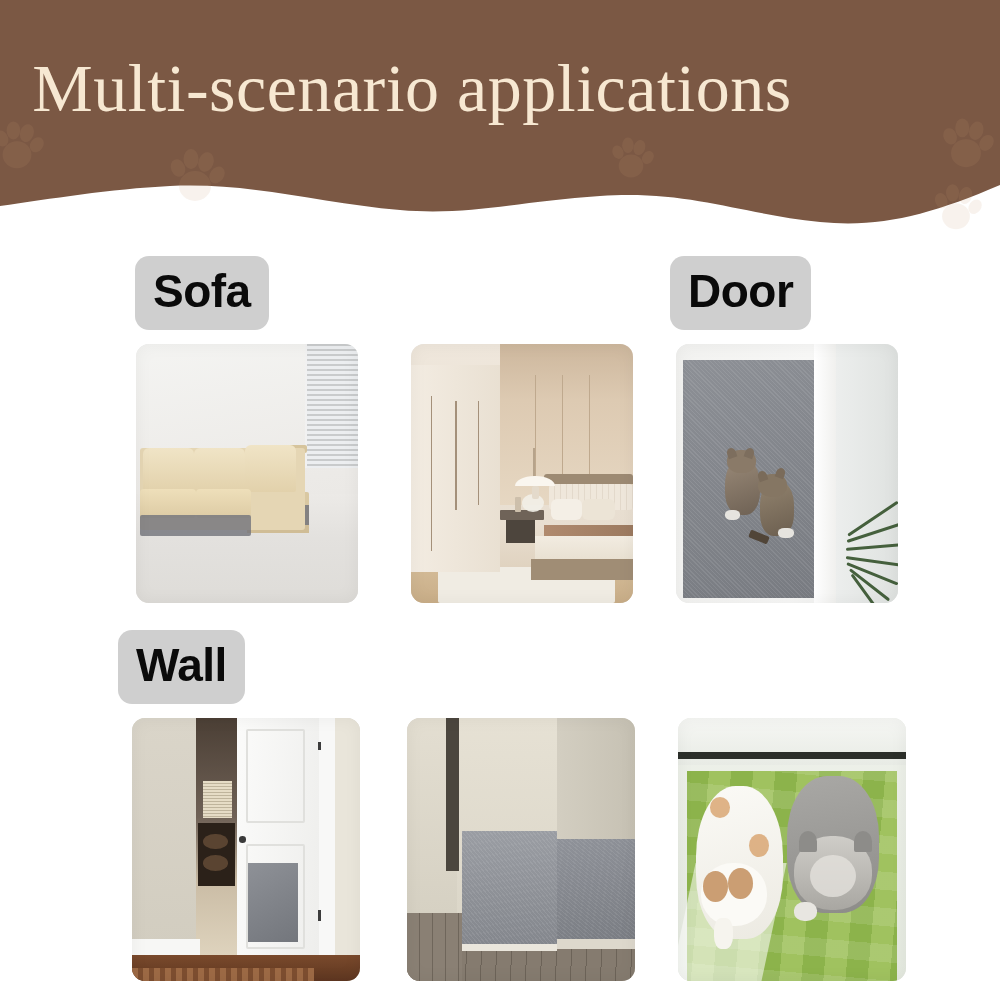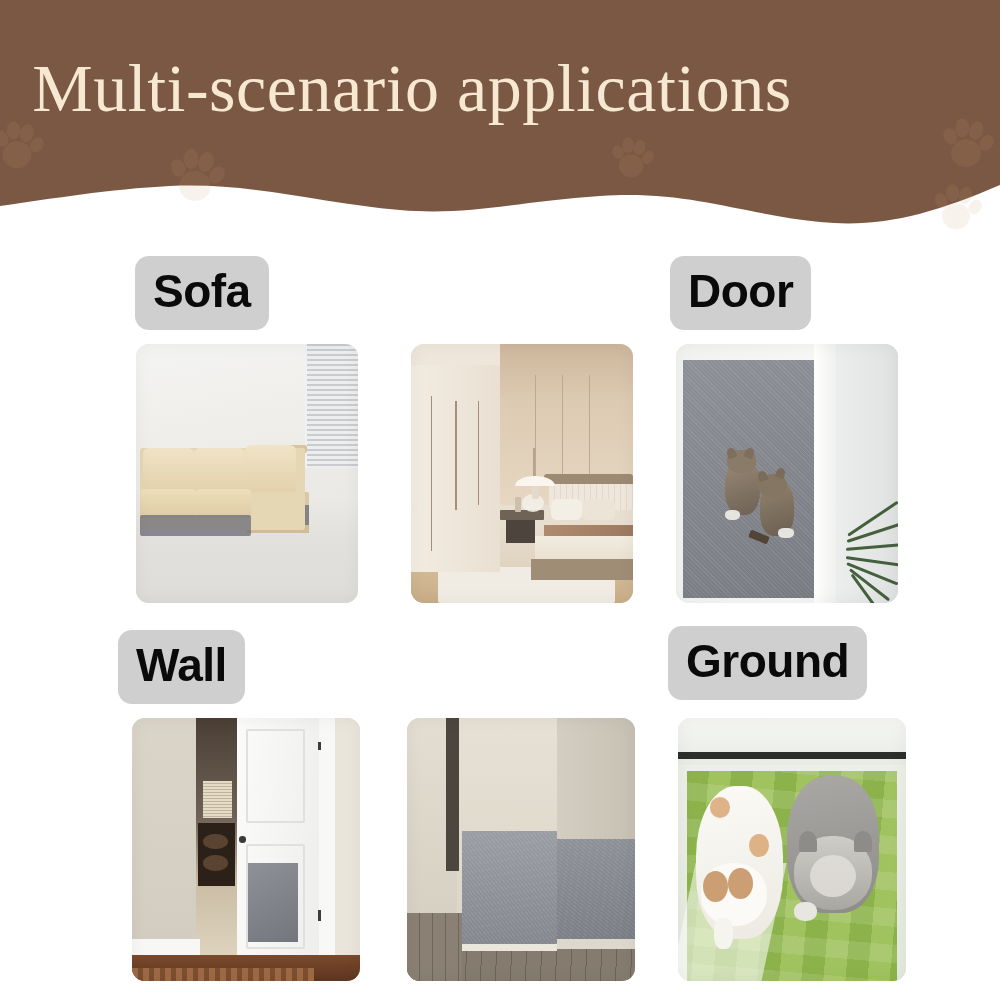--- a/index.html
+++ b/index.html
@@ -420,7 +420,6 @@
         </div>
         <div class="imgshade"></div>
       </div>
-      <div class="badge" style="left:0px; top:8px;">Ground</div>
     </div>
 
   </div>

